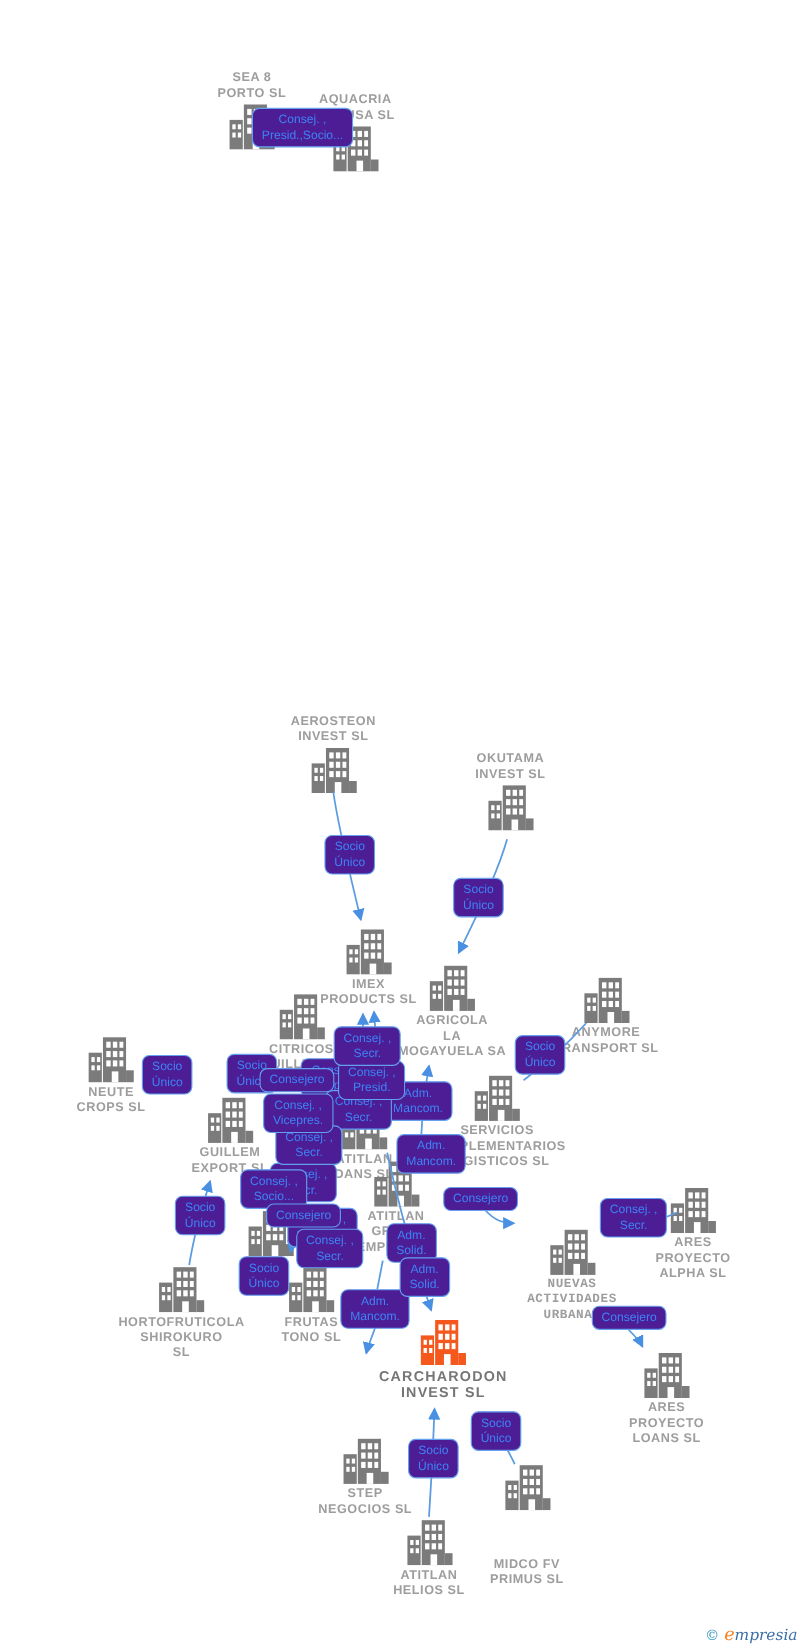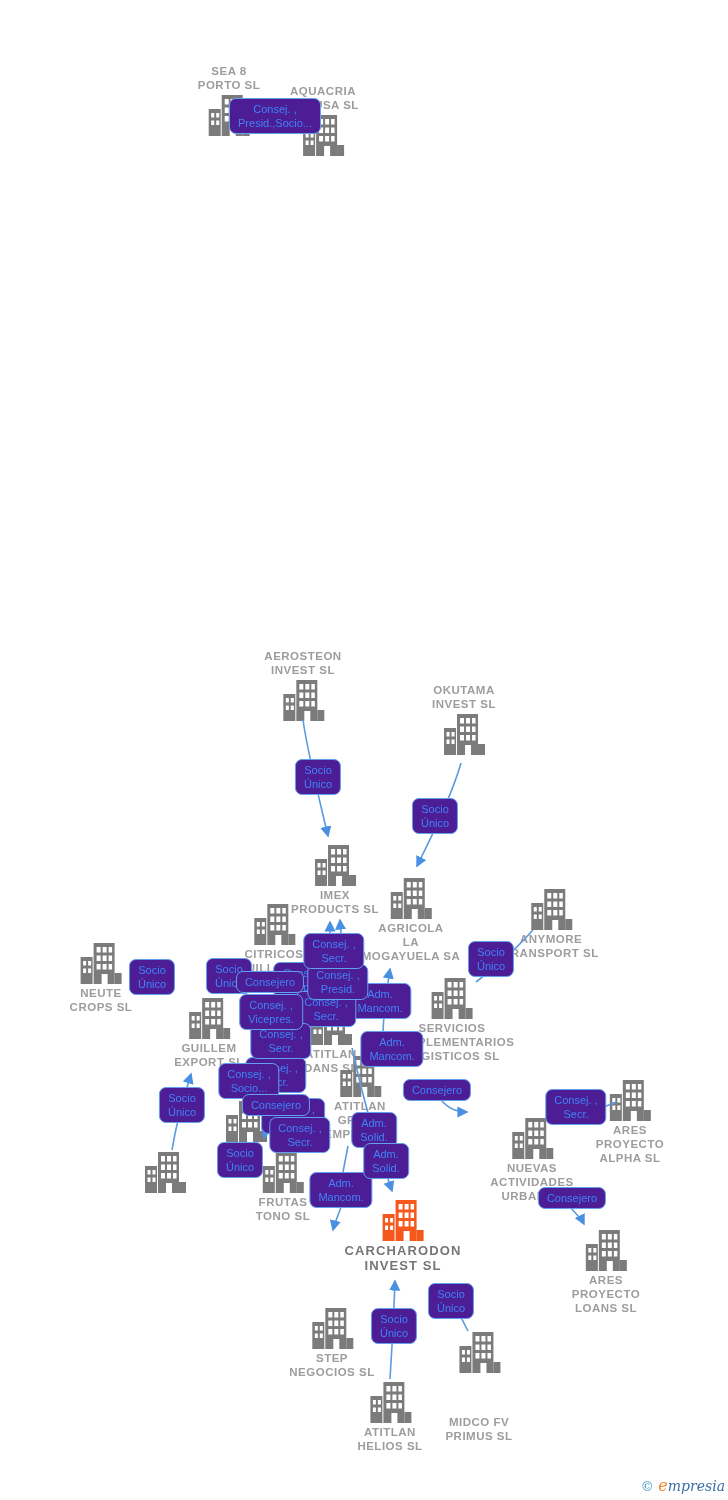--- a/index.html
+++ b/index.html
@@ -472,7 +472,7 @@
         <div>ALPHA SL</div>
       </div>
   </div>
-    <div class="company" style="left: 532px; top: 1115px;">
+    <div class="company" style="left: 520px; top: 1115px; font-family: Liberation Mono, monospace;">
     <svg class="bld" width="46" height="42" viewBox="0 0 46 42">
       <g class="bldfill">
         <rect x="3" y="15" width="12" height="27" fill="#7b7b7b"></rect>

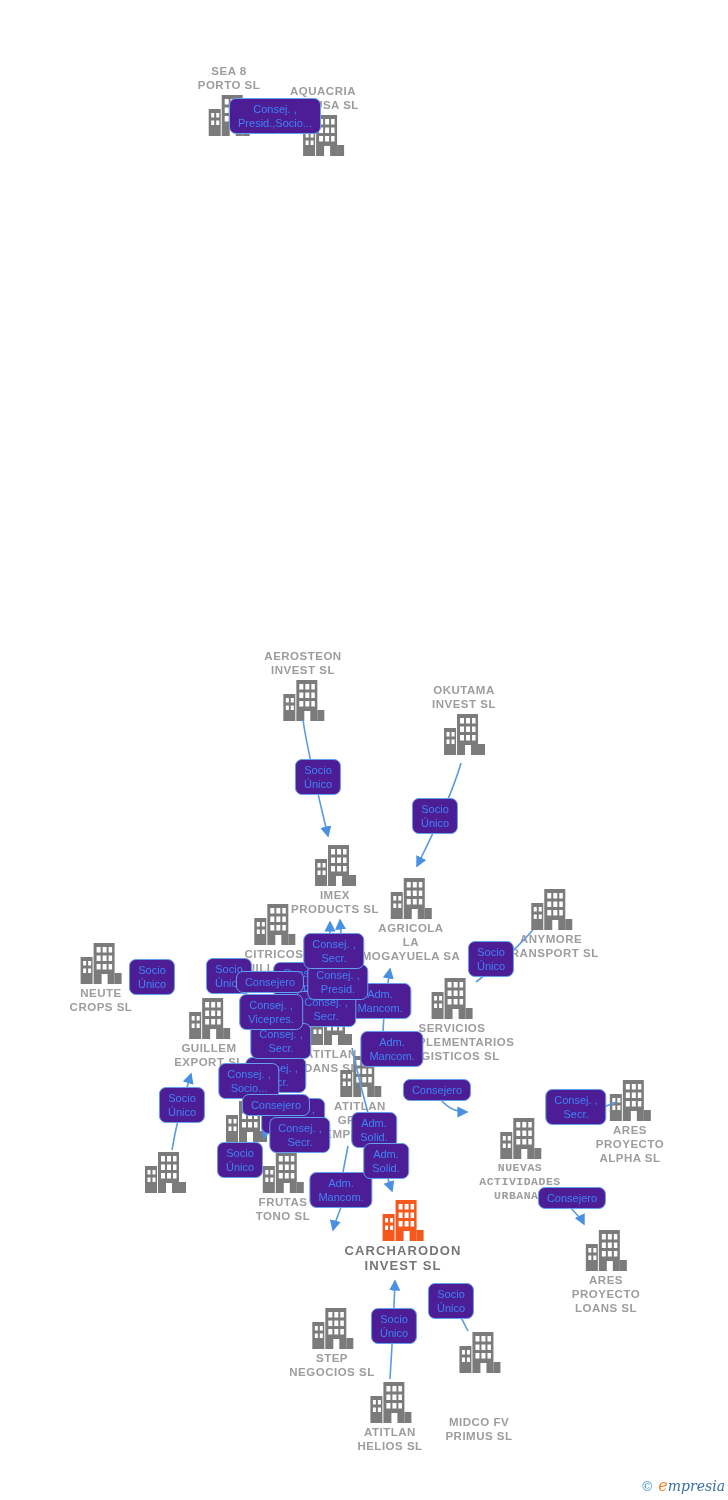--- a/index.html
+++ b/index.html
@@ -584,6 +584,11 @@
         <rect x="24" y="32" width="6" height="10"></rect>
       </g>
     </svg>
+    <div class="clabel">
+        <div>HORTOFRUTICOLA</div>
+        <div>SHIROKURO</div>
+        <div>SL</div>
+      </div>
   </div>
     <div class="company focus" style="left: 403px; top: 1197px;">
     <svg class="bld" width="46" height="42" viewBox="0 0 46 42">

